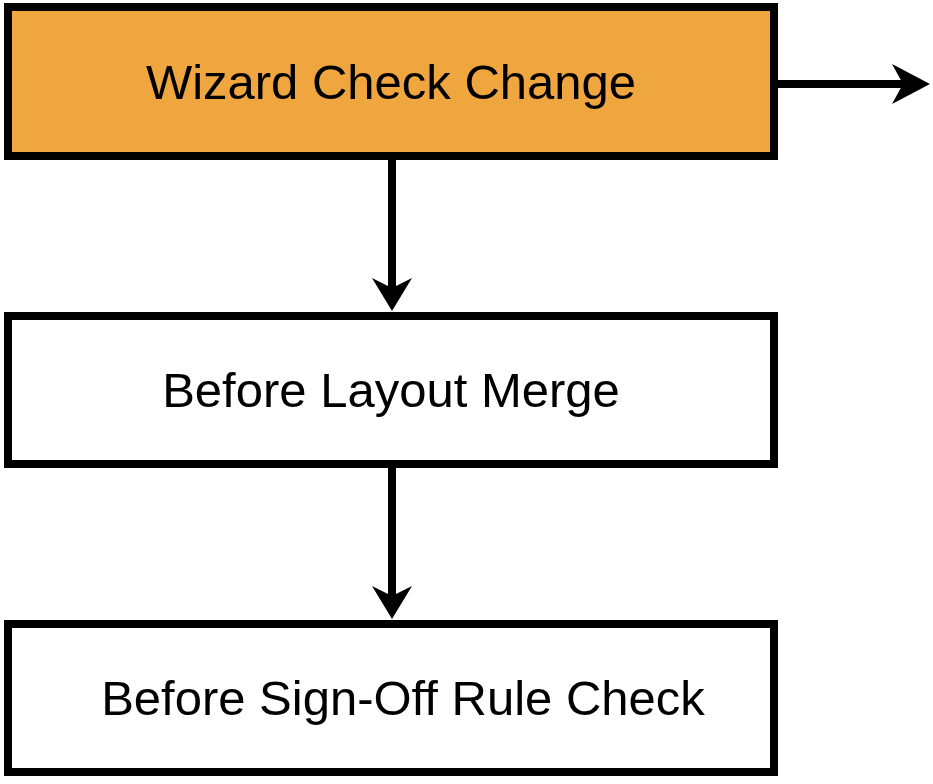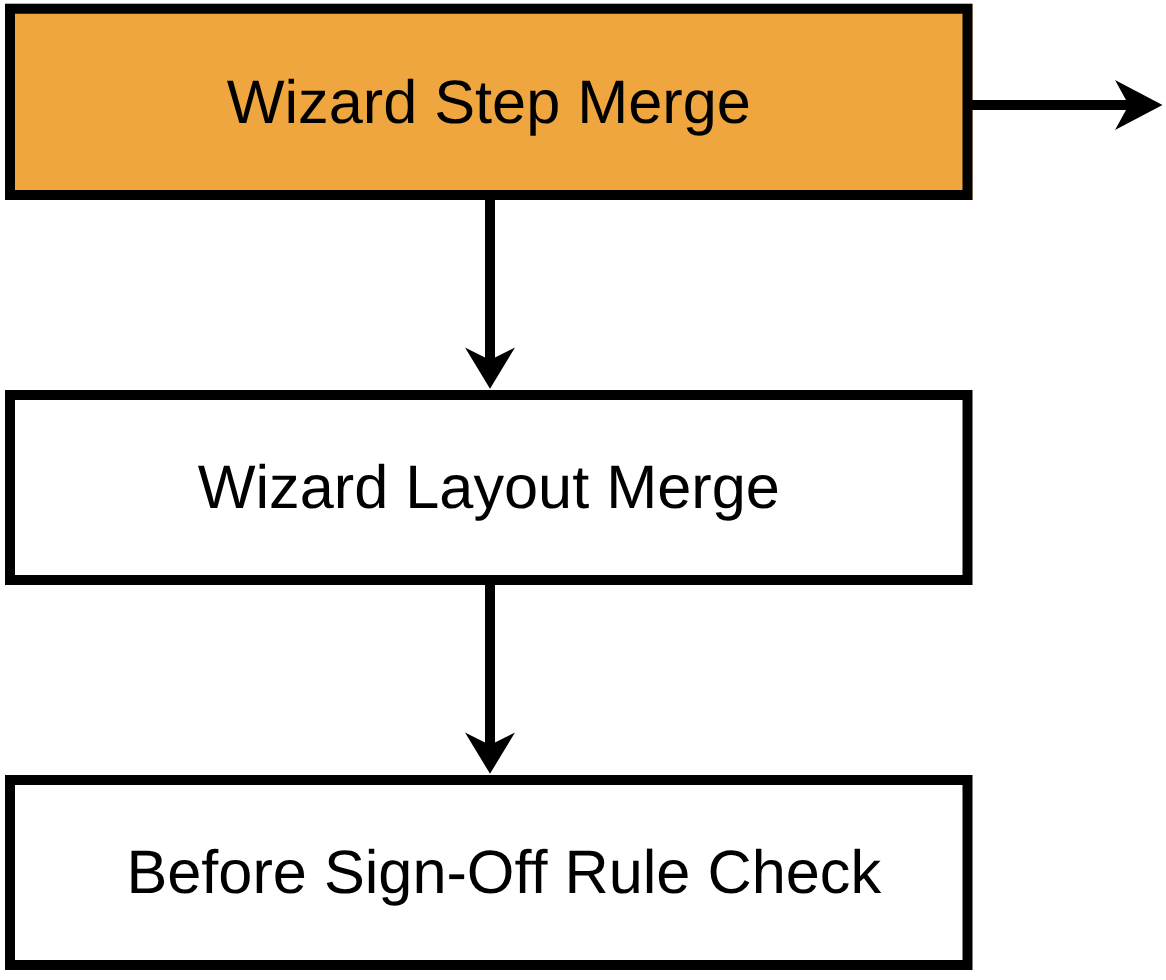--- a/index.html
+++ b/index.html
@@ -51,7 +51,7 @@
 <div class="canvas">
 
   <div class="node highlighted" id="node-top">
-    <span class="node-label">Wizard Step Merge</span>
+    <span class="node-label">Wizard Check Change</span>
   </div>
 
   <div class="node" id="node-mid">

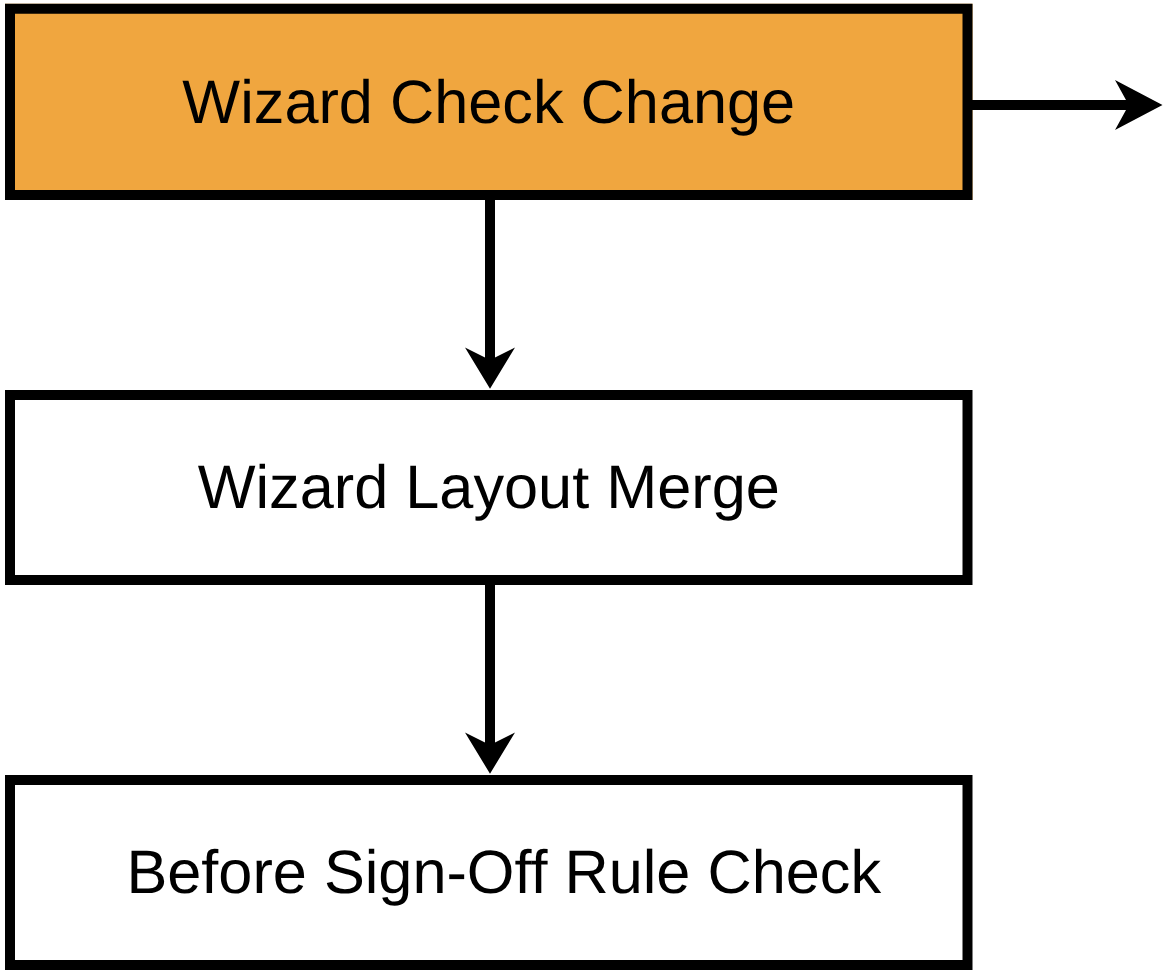--- a/index.html
+++ b/index.html
@@ -55,7 +55,7 @@
   </div>
 
   <div class="node" id="node-mid">
-    <span class="node-label">Wizard Layout Merge</span>
+    <span class="node-label">Before Layout Merge</span>
   </div>
 
   <div class="node" id="node-bottom">

